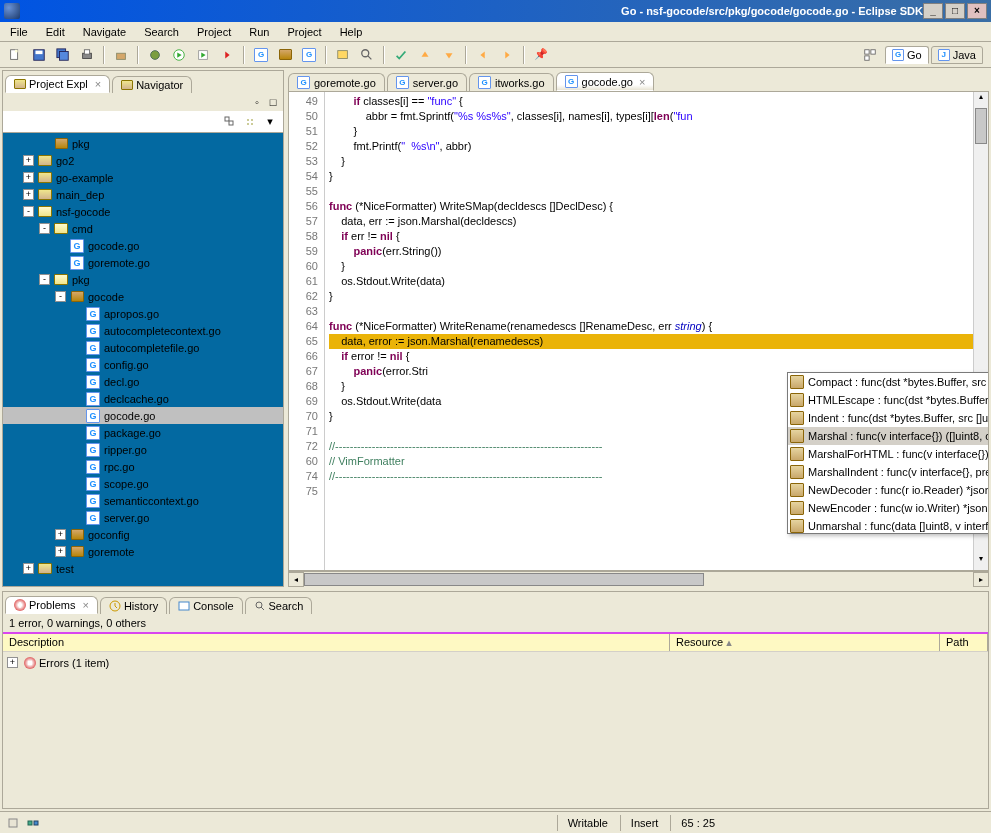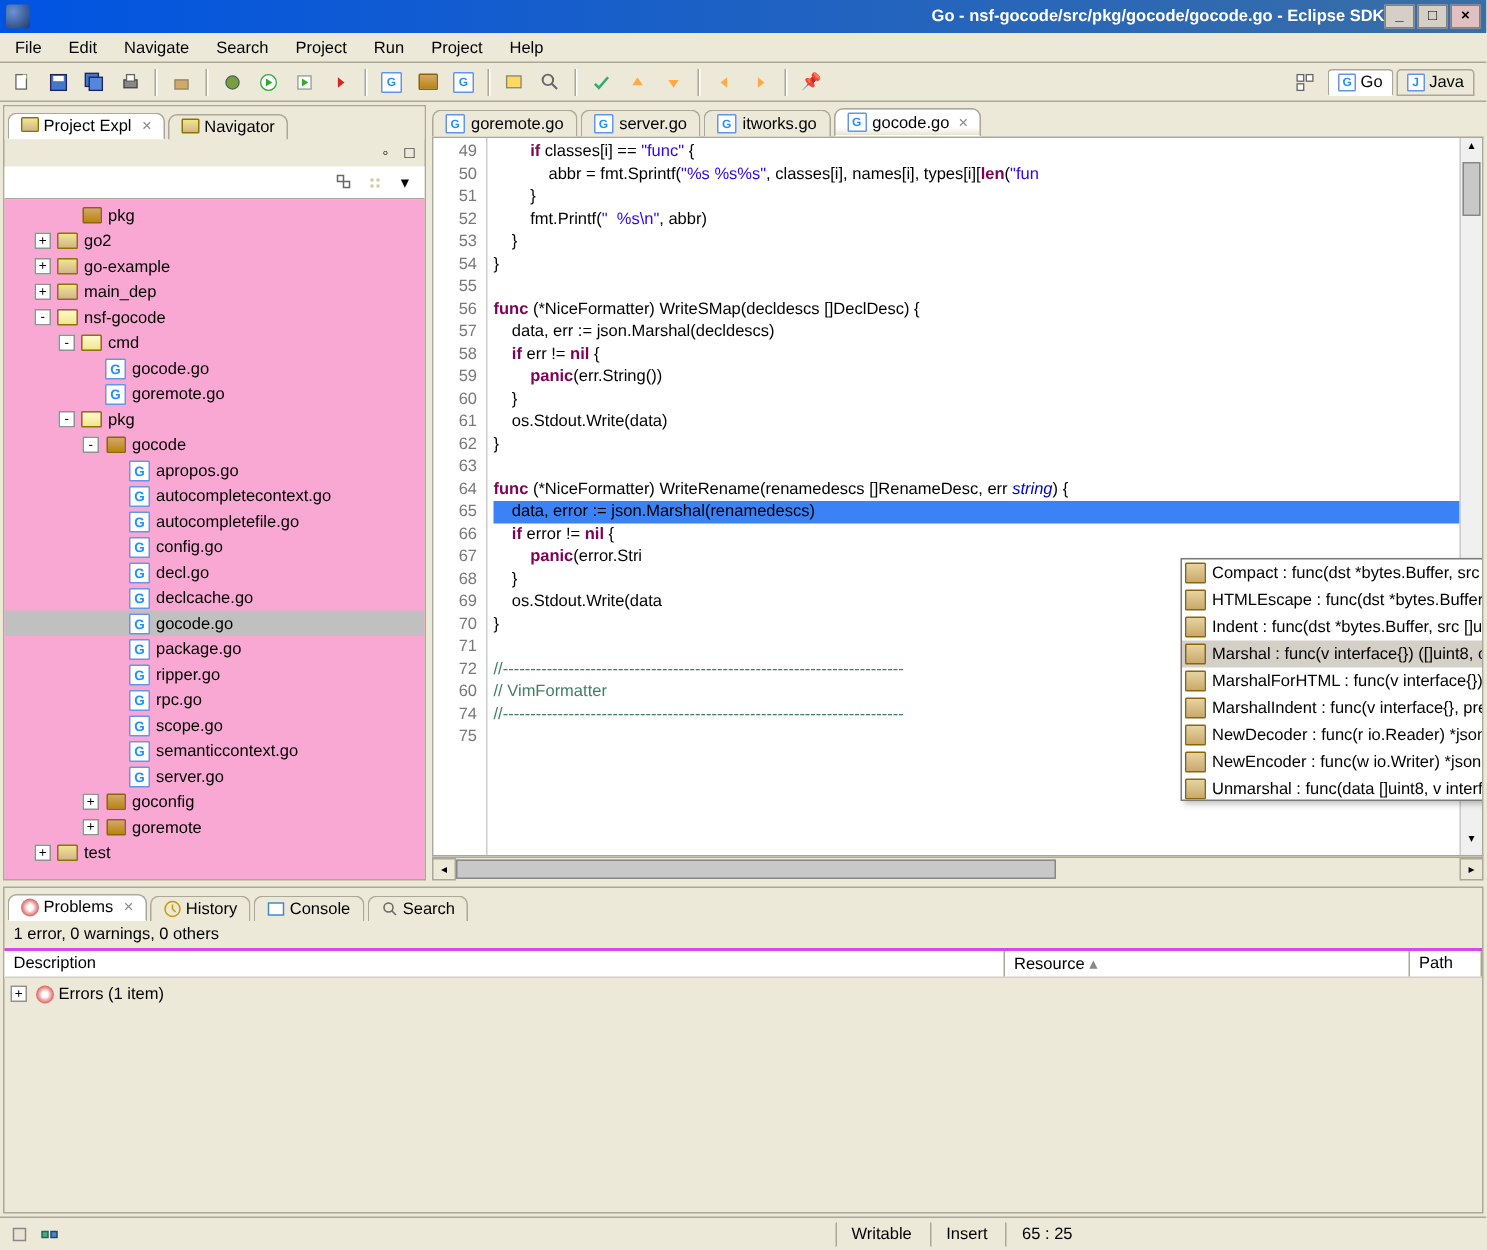--- a/index.html
+++ b/index.html
@@ -21,7 +21,7 @@
 .main-area { flex: 1; display: flex; min-height: 0; padding: 2px; }
 .left-pane { width: 282px; display: flex; flex-direction: column; border: 1px solid #aca899; background: #ece9d8; }
 .view-tabs { height: 22px; display: flex; align-items: flex-end; background: #ece9d8; padding-left: 2px; }
-.view-tab { border: 1px solid #aca899; border-bottom: none; border-radius: 6px 6px 0 0; padding: 2px 8px; background: #ece9d8; display: flex; gap: 3px; margin-right: 2px; }
+.view-tab { border: 1px solid #aca899; border-bottom: none; border-radius: 6px 6px 0 0; padding: 2px 8px; background: #ece9d8; display: flex; align-items: center; gap: 3px; margin-right: 2px; }
 .view-tab.active { background: #fff; border-bottom: 1px solid #fff; position: relative; z-index: 1; }
 .view-tab .close-x { color: #888; margin-left: 4px; }
 .view-toolbar { height: 22px; display: flex; align-items: center; justify-content: flex-end; padding: 0 4px; gap: 2px; background: #fff; border-bottom: 1px solid #aca899; }

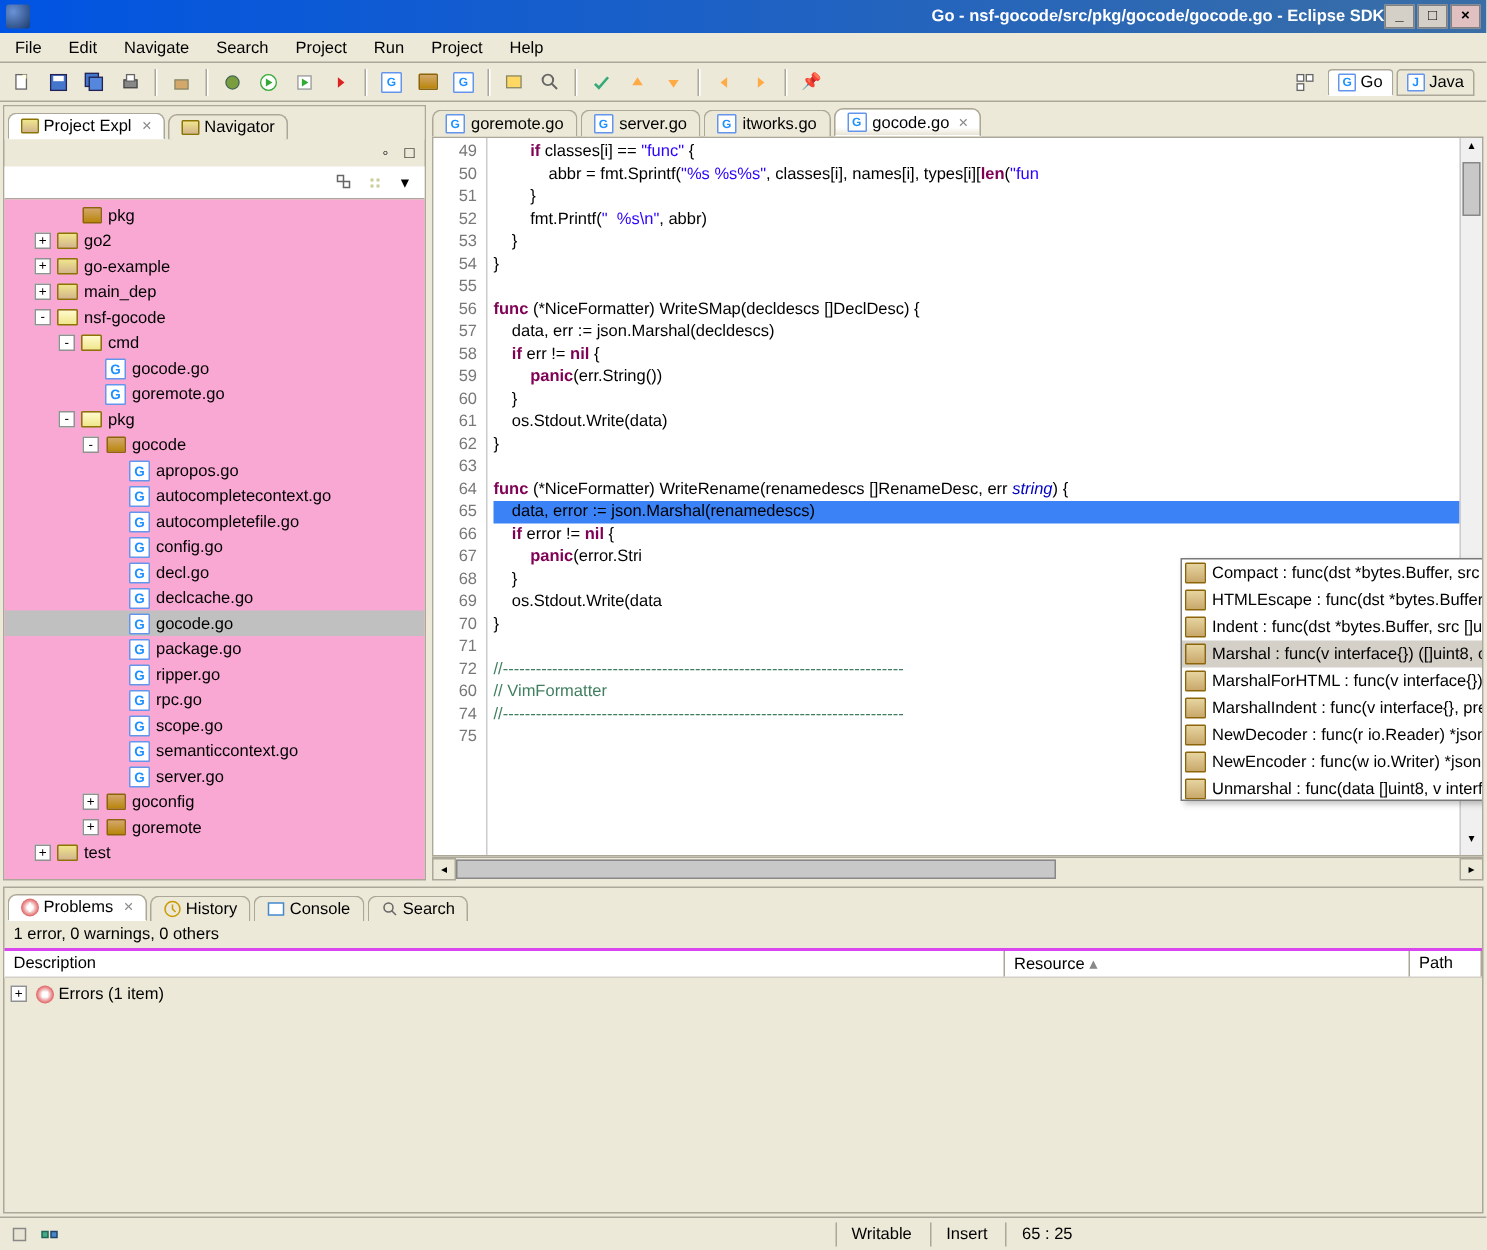--- a/index.html
+++ b/index.html
@@ -25,7 +25,7 @@
 .view-tab.active { background: #fff; border-bottom: 1px solid #fff; position: relative; z-index: 1; }
 .view-tab .close-x { color: #888; margin-left: 4px; }
 .view-toolbar { height: 22px; display: flex; align-items: center; justify-content: flex-end; padding: 0 4px; gap: 2px; background: #fff; border-bottom: 1px solid #aca899; }
-.tree-area { flex: 1; background: #f9a8d4; overflow: auto; padding: 2px 0; }
+.tree-area { flex: 1; background: #0369a1; overflow: auto; padding: 2px 0; }
 .tree-item { display: flex; align-items: center; height: 17px; padding-left: 4px; white-space: nowrap; cursor: default; }
 .tree-item.selected { background: #c0c0c0; }
 .tree-expander { width: 11px; height: 11px; border: 1px solid #919191; color: #000; text-align: center; line-height: 8px; font-size: 9px; margin-right: 3px; background: #fff; }

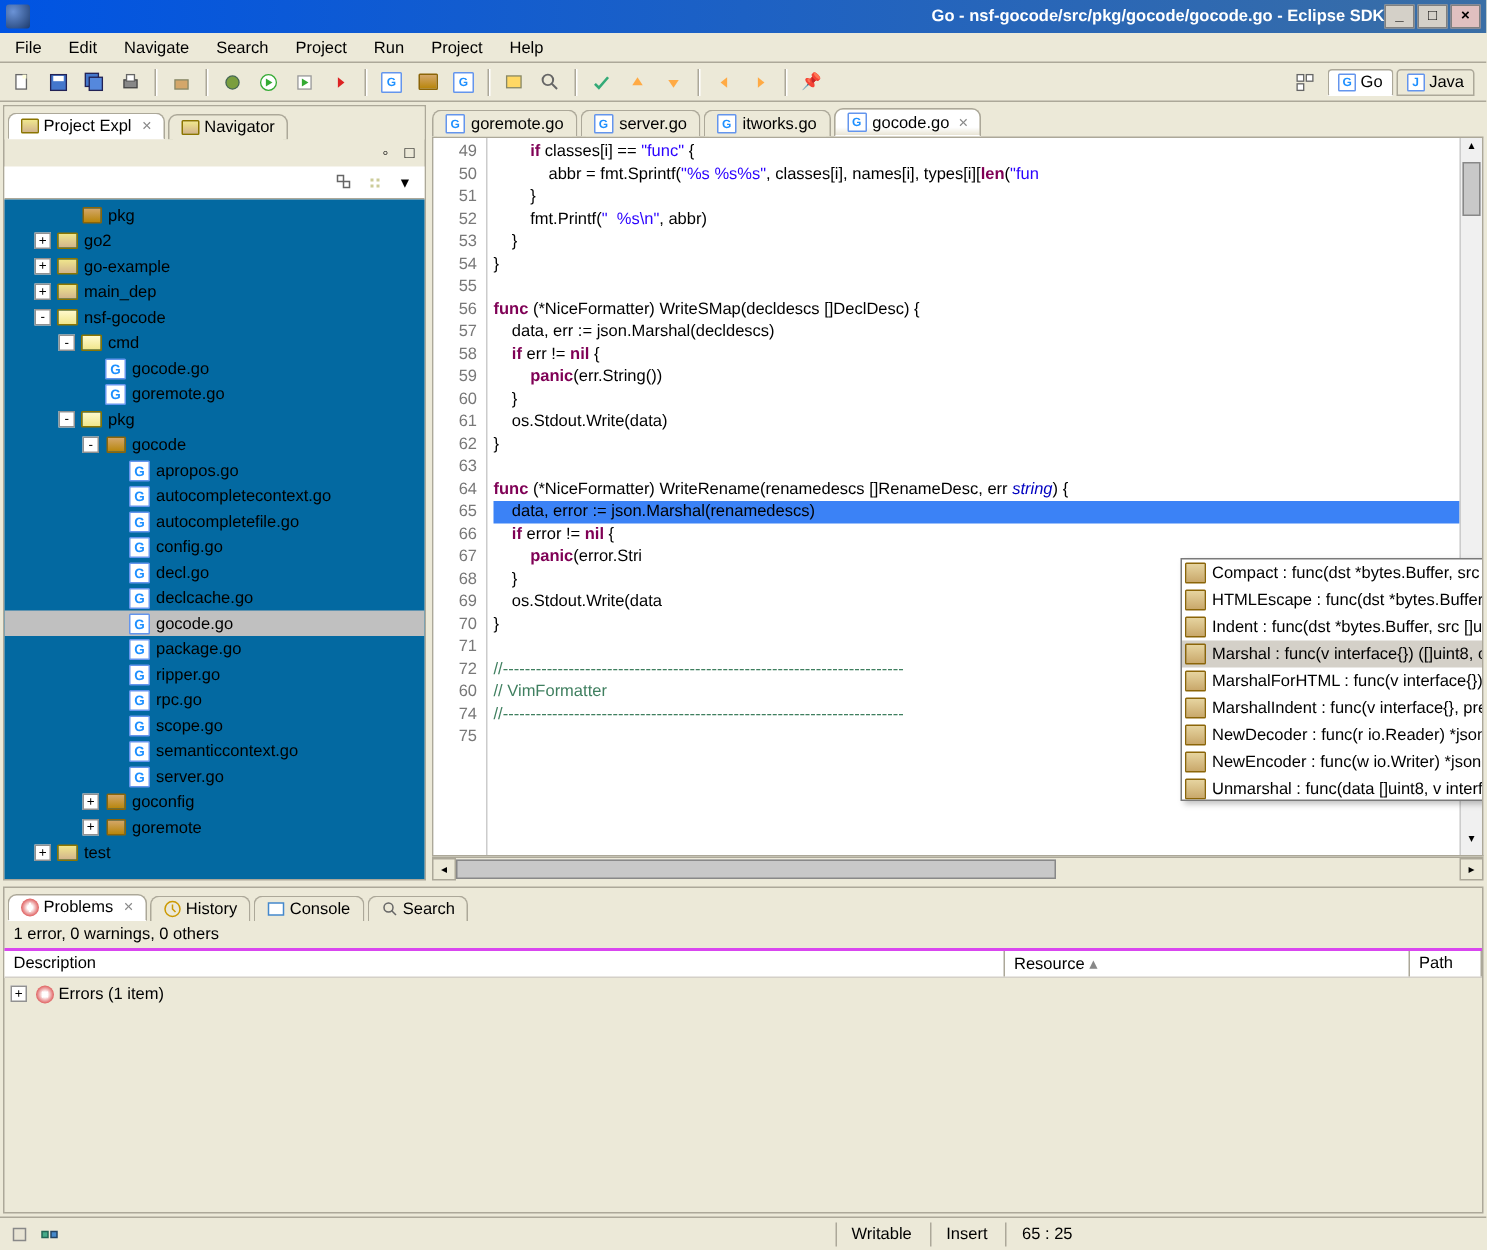--- a/index.html
+++ b/index.html
@@ -44,7 +44,7 @@
 .gutter { width: 36px; background: #fff; border-right: 1px solid #ccc; text-align: right; padding: 2px 6px 2px 0; color: #787878; font-family: 'Courier New', monospace; font-size: 12px; line-height: 15px; }
 .code-area { flex: 1; font-family: 'Courier New', monospace; font-size: 12px; line-height: 15px; padding: 2px 0 2px 4px; white-space: pre; overflow: hidden; position: relative; }
 .code-line { height: 15px; }
-.code-line.highlight { background: #3b82f6; }
+.code-line.highlight { background: #eab308; }
 .kw { color: #7f0055; font-weight: bold; }
 .str { color: #2a00ff; }
 .cmt { color: #3f7f5f; }

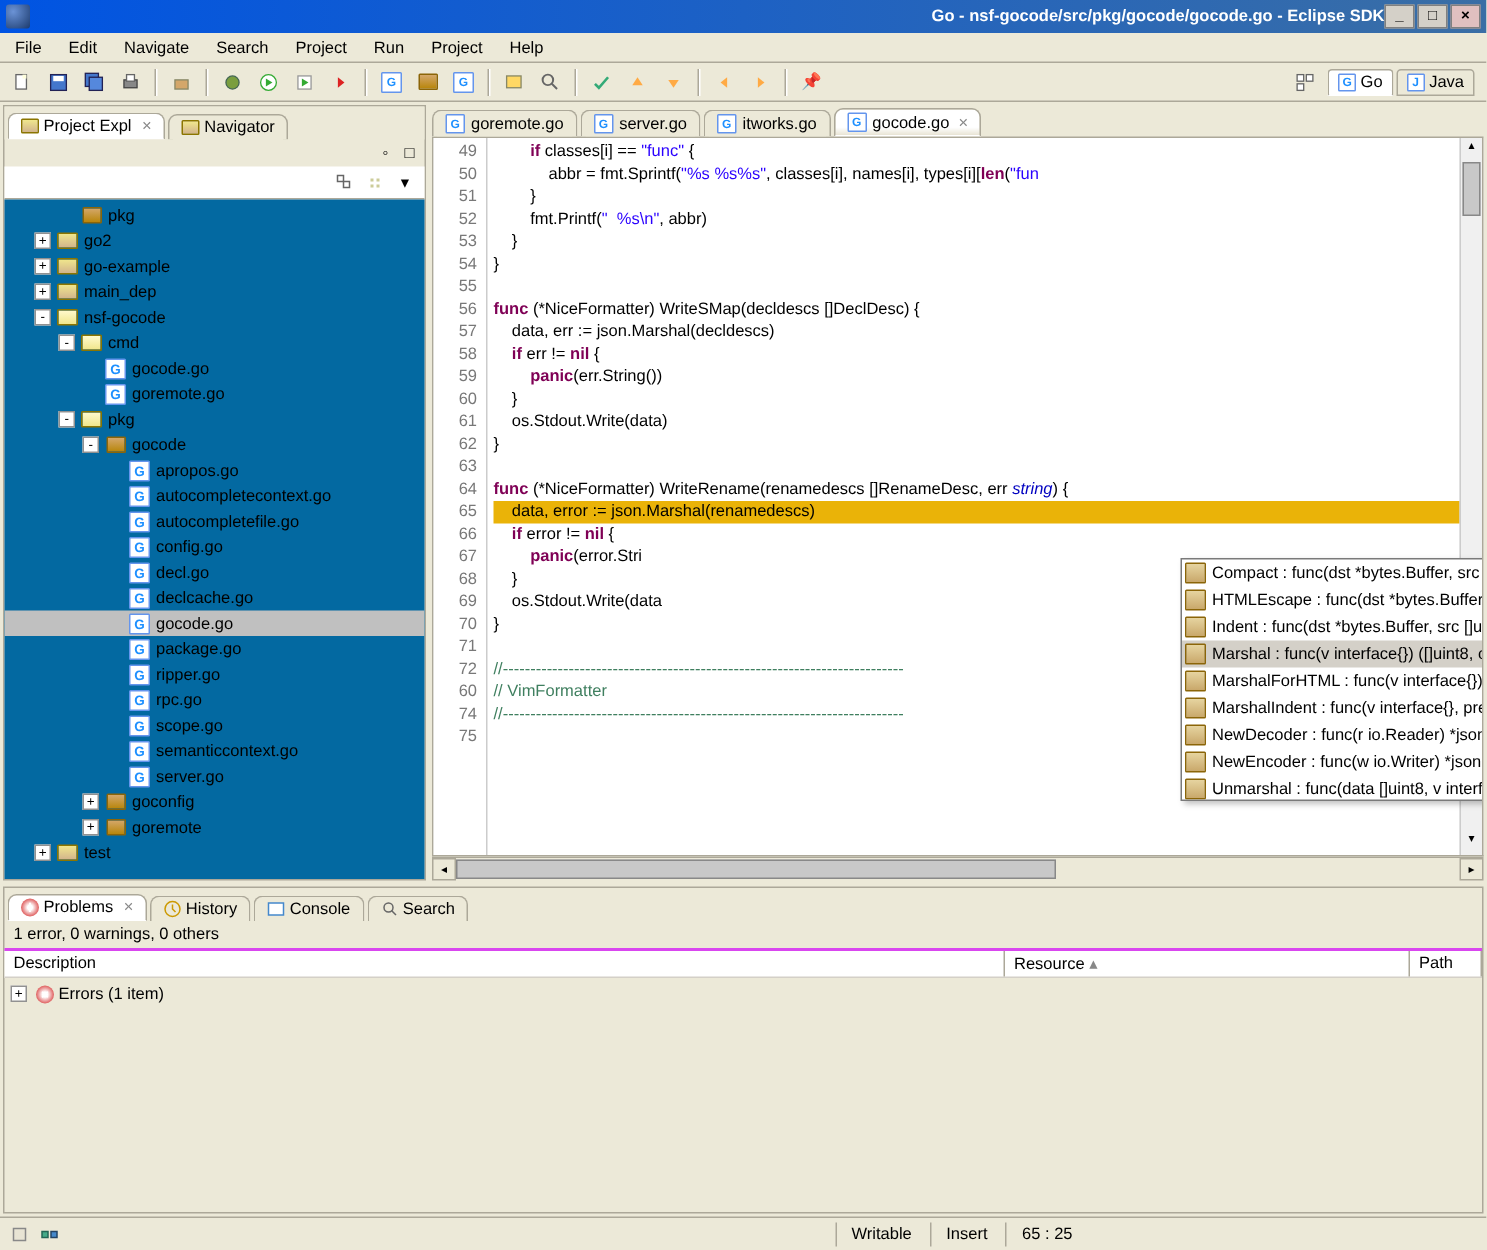--- a/index.html
+++ b/index.html
@@ -59,7 +59,7 @@
 .bottom-area { height: 218px; border: 1px solid #aca899; background: #ece9d8; display: flex; flex-direction: column; margin: 2px; }
 .bottom-tabs { height: 22px; display: flex; align-items: flex-end; padding-left: 2px; }
 .problems-summary { padding: 3px 6px; border-bottom: 2px solid #d946ef; }
-.problems-header { display: flex; border-bottom: 1px solid #d4d0c8; background: #ffffff; }
+.problems-header { display: flex; border-bottom: 1px solid #d4d0c8; background: #fef9c3; }
 .problems-col { padding: 2px 6px; border-right: 1px solid #aca899; }
 .problems-list { flex: 1; padding: 2px 4px; }
 .prob-row { display: flex; align-items: center; height: 17px; gap: 3px; }

